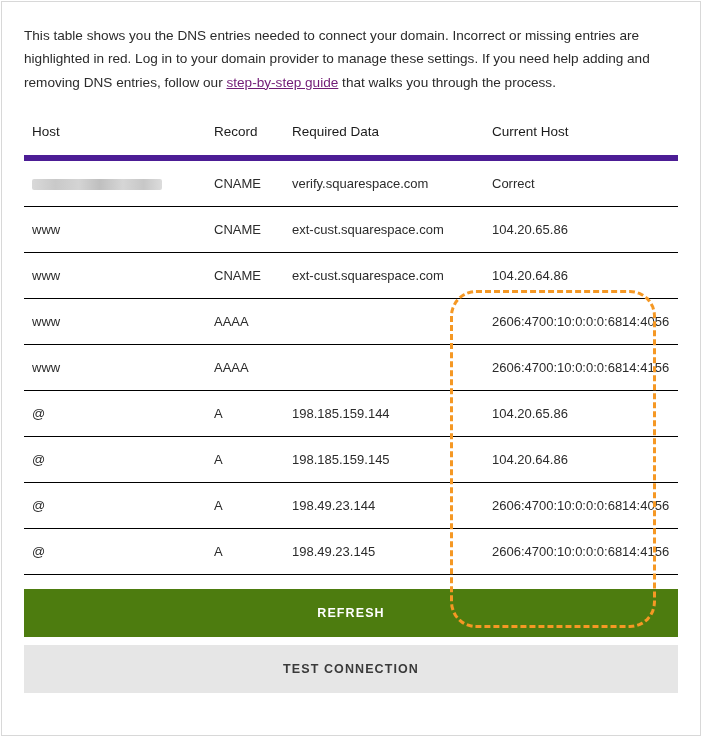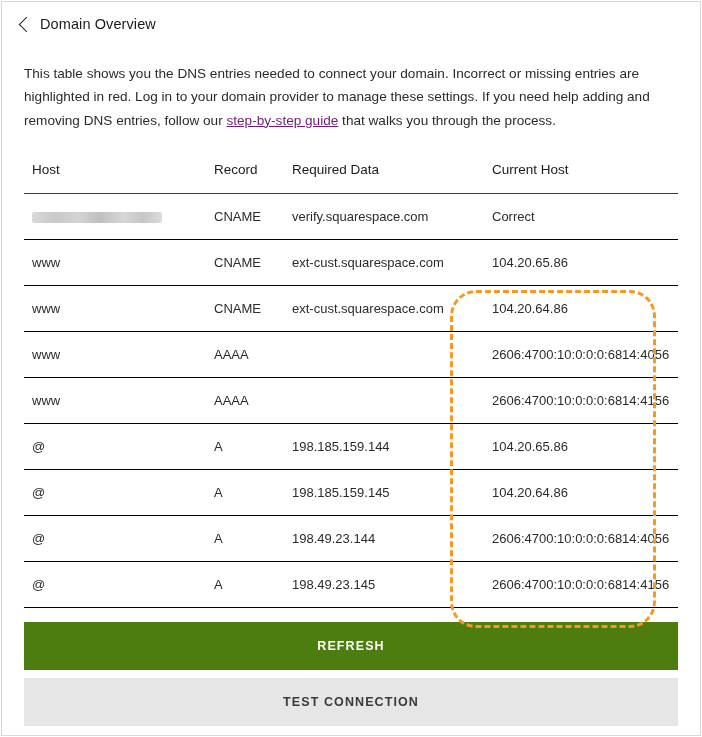--- a/index.html
+++ b/index.html
@@ -138,10 +138,6 @@
 
 <div class="frame">
 
-  <div class="back-bar">
-    <span class="chev"></span>
-    <span class="back-label">Domain Overview</span>
-  </div>
 
   <div class="content">
 

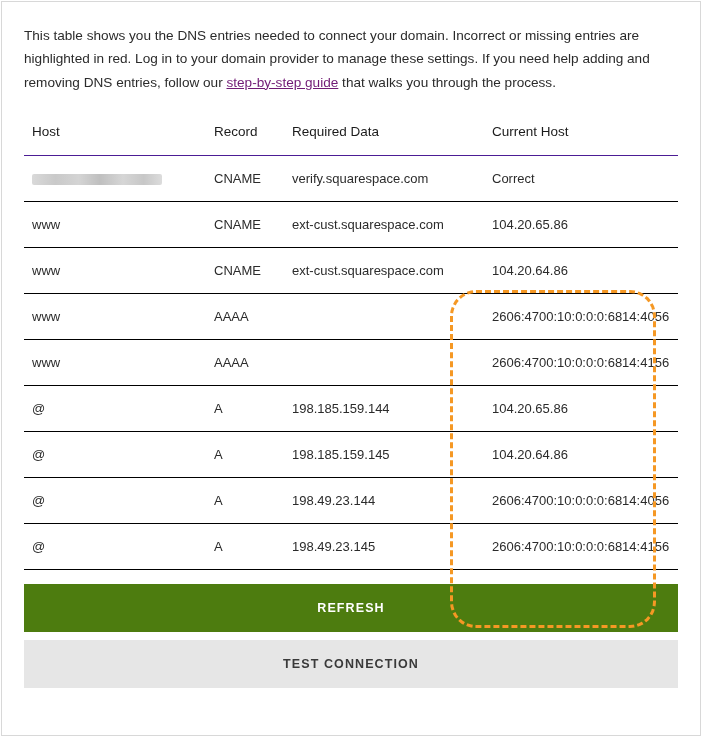--- a/index.html
+++ b/index.html
@@ -75,7 +75,7 @@
     color: #1b1b1b;
     font-size: 13.5px;
     padding: 8px 0 16px 0;
-    border-bottom: 1px solid #4c1d95;
+    border-bottom: 6px solid #4c1d95;
   }
   table.dns td {
     padding: 15px 0;

